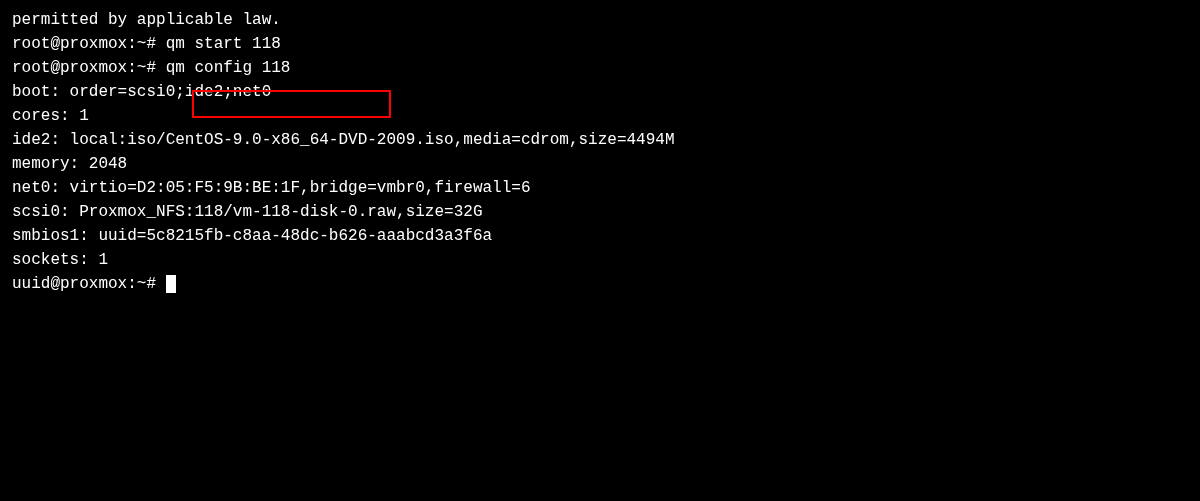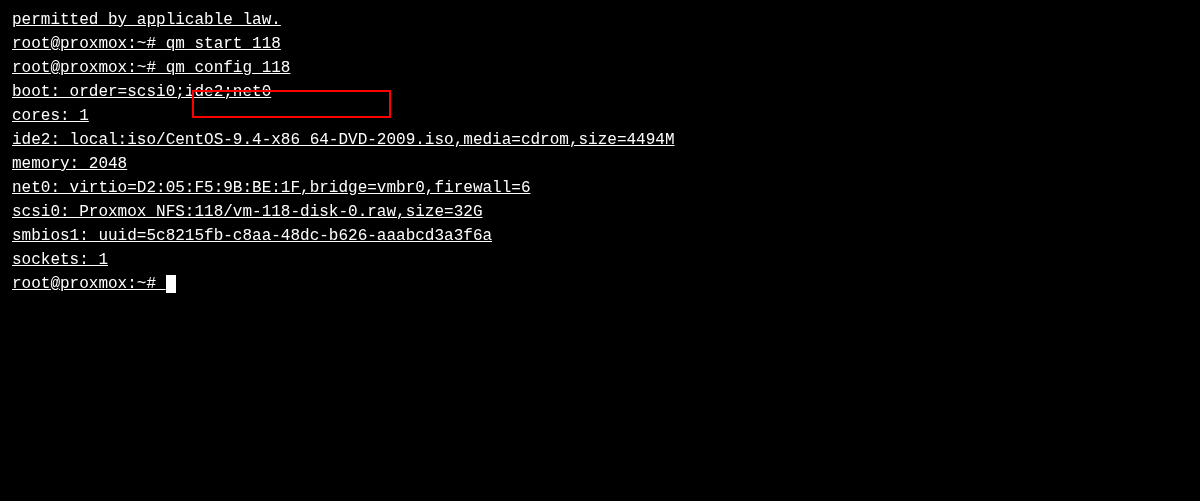--- a/index.html
+++ b/index.html
@@ -43,7 +43,6 @@
     }
     .container {
       position: relative;
-      text-decoration: underline;
     }
   </style>
 </head>

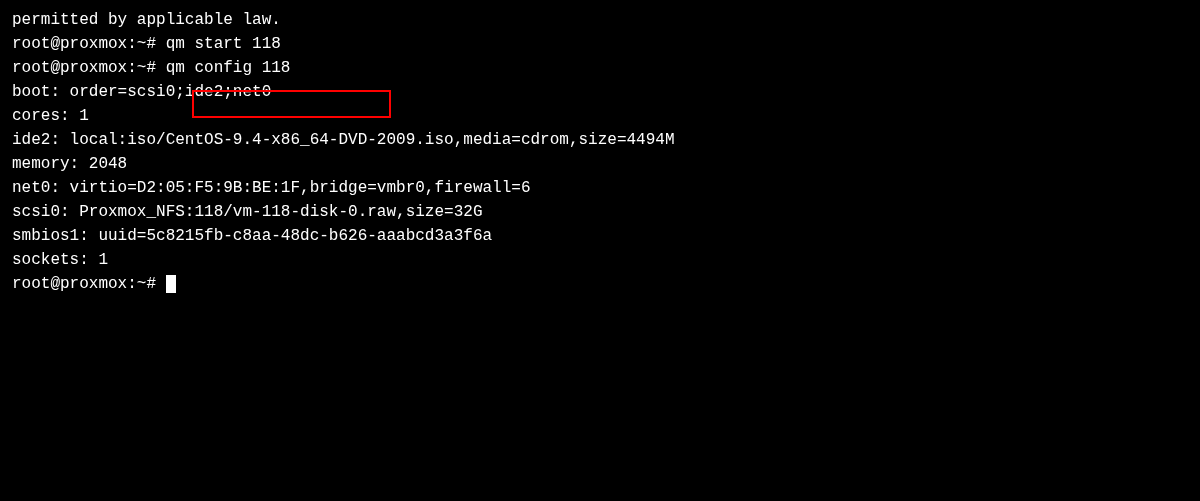--- a/index.html
+++ b/index.html
@@ -54,7 +54,7 @@
   <div class="terminal-line">root@proxmox:~# qm config 118</div>
   <div class="terminal-line">boot: order=scsi0;ide2;net0</div>
   <div class="terminal-line">cores: 1</div>
-  <div class="terminal-line">ide2: local:iso/CentOS-9.4-x86_64-DVD-2009.iso,media=cdrom,size=4494M</div>
+  <div class="terminal-line">ide2: local:iso/CentOS-9.0-x86_64-DVD-2009.iso,media=cdrom,size=4494M</div>
   <div class="terminal-line">memory: 2048</div>
   <div class="terminal-line">net0: virtio=D2:05:F5:9B:BE:1F,bridge=vmbr0,firewall=6</div>
   <div class="terminal-line">scsi0: Proxmox_NFS:118/vm-118-disk-0.raw,size=32G</div>

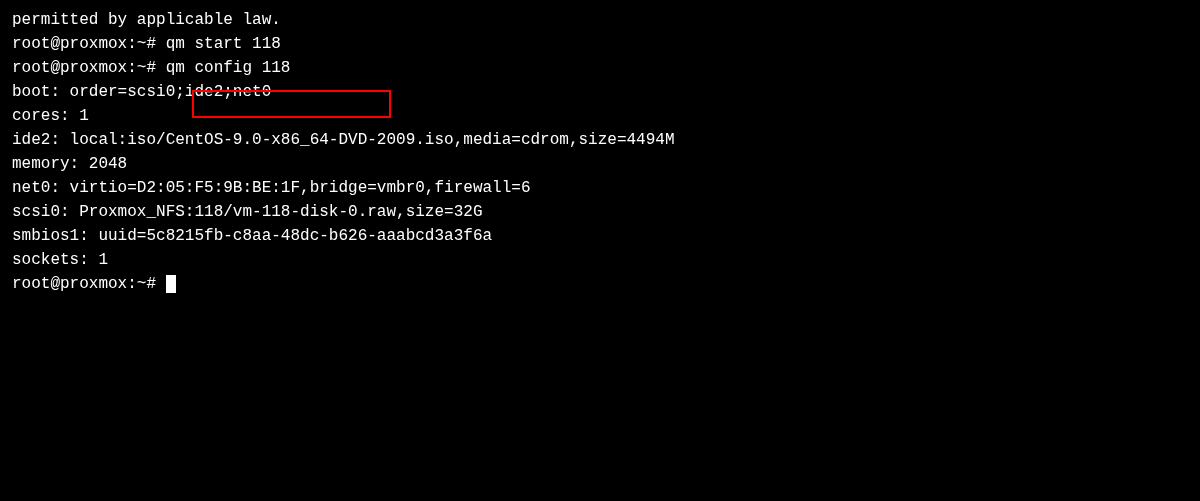--- a/index.html
+++ b/index.html
@@ -60,7 +60,7 @@
   <div class="terminal-line">scsi0: Proxmox_NFS:118/vm-118-disk-0.raw,size=32G</div>
   <div class="terminal-line">smbios1: uuid=5c8215fb-c8aa-48dc-b626-aaabcd3a3f6a</div>
   <div class="terminal-line">sockets: 1</div>
-  <div class="terminal-line"><span>root@proxmox:~# </span><span class="cursor"></span></div>
+  <div class="terminal-line"><span>uuid@proxmox:~# </span><span class="cursor"></span></div>
 
   <div class="highlight-box-1"></div>
   <div class="highlight-box-2"></div>

